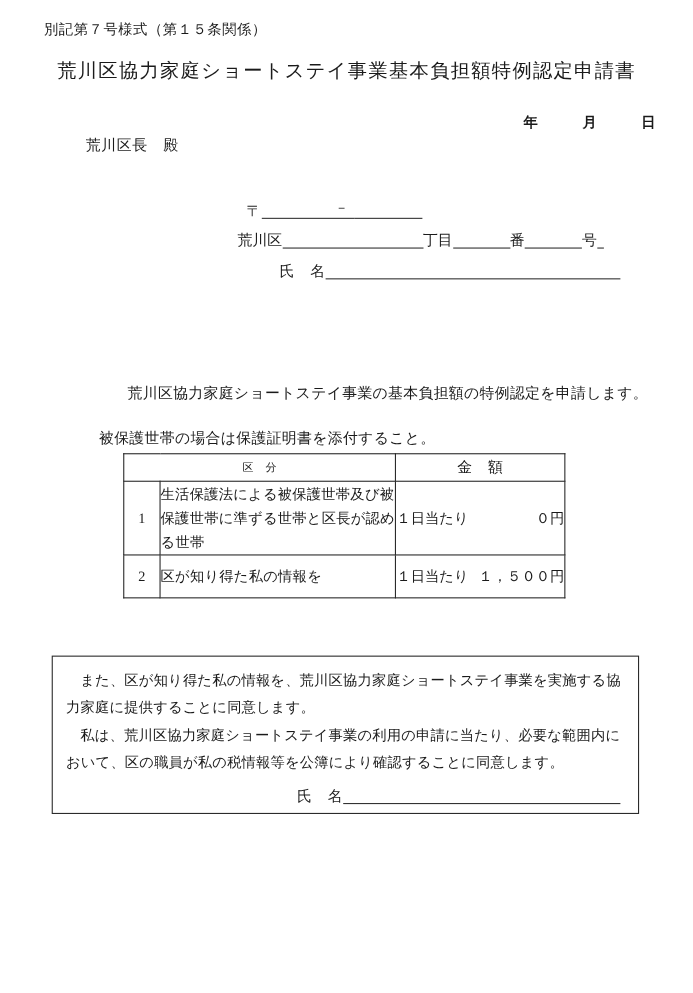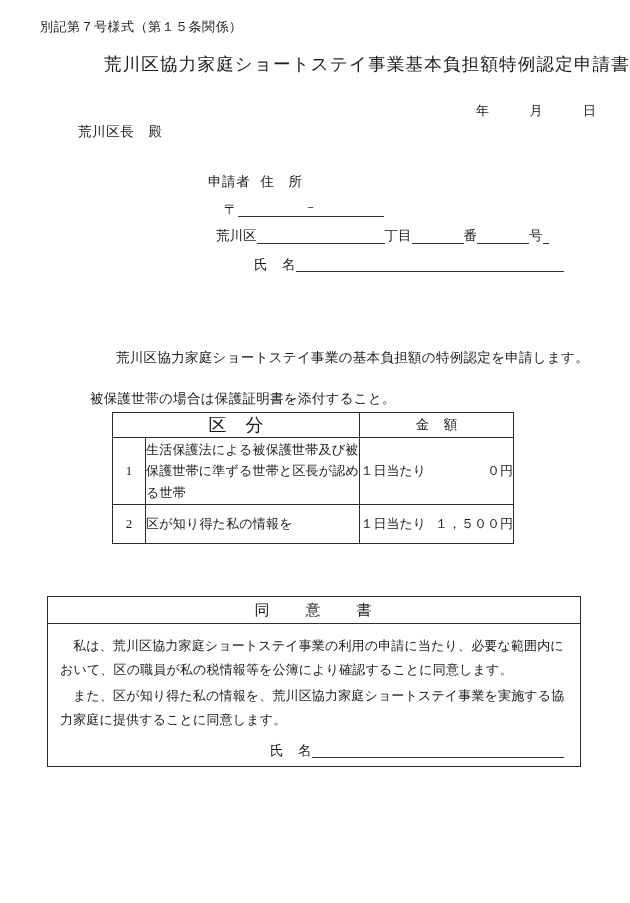--- a/index.html
+++ b/index.html
@@ -37,7 +37,7 @@
     left: 0;
     right: 0;
     top: 52px;
-    text-align: right;
+    text-align: center;
     font-size: 17.5px;
     letter-spacing: 1.2px;
     white-space: nowrap;

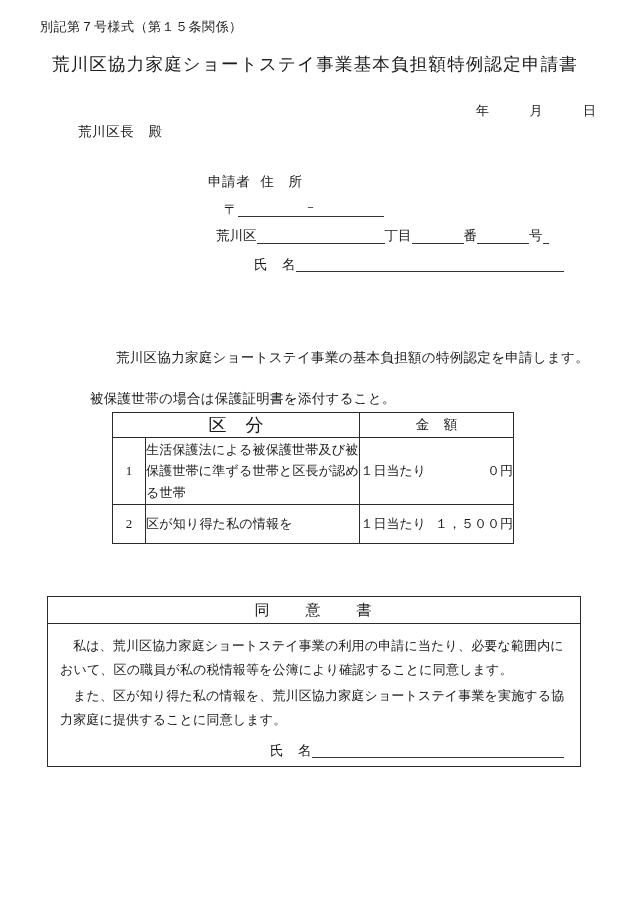--- a/index.html
+++ b/index.html
@@ -50,6 +50,7 @@
     top: 102px;
     font-size: 13px;
     white-space: nowrap;
+    font-weight: bold;
   }
   .date-line span { display: inline-block; }
   .date-gap-1 { width: 34px; }

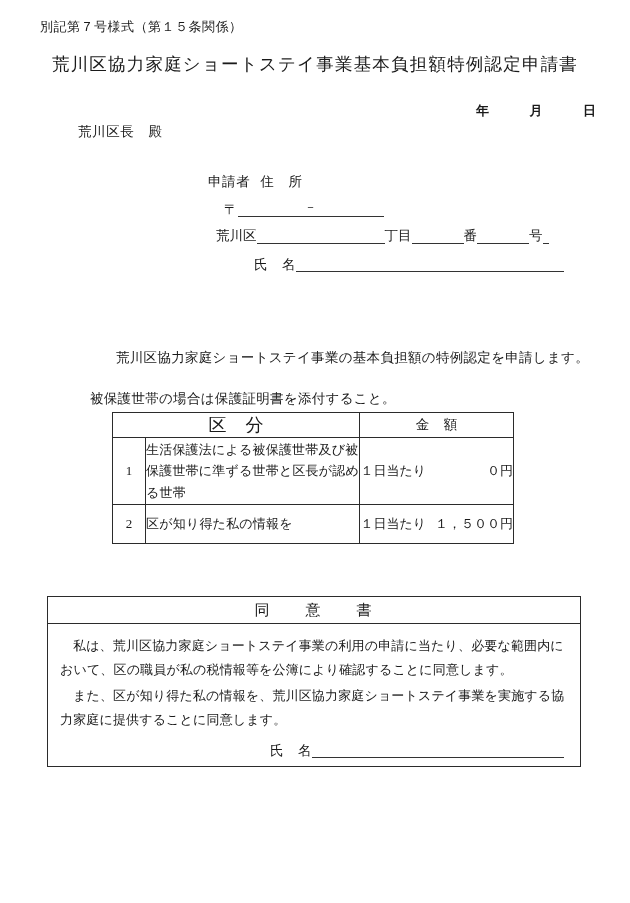--- a/index.html
+++ b/index.html
@@ -304,9 +304,6 @@
   <div class="addressee">荒川区長　殿</div>
 
   <div class="applicant">
-    <div class="applicant-head">
-      <span>申請者</span><span class="ap-label-gap"></span><span>住　所</span>
-    </div>
 
     <div class="zip-row">
       <span class="zip-mark">〒</span>

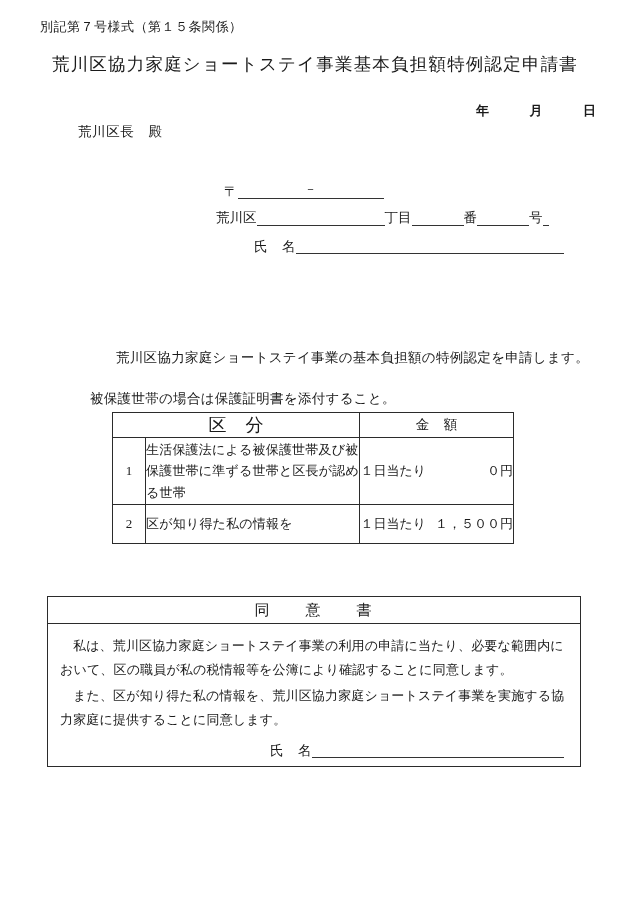--- a/index.html
+++ b/index.html
@@ -114,7 +114,7 @@
     margin-top: 11px;
     padding-left: 8px;
     display: flex;
-    align-items: flex-start;
+    align-items: center;
     white-space: nowrap;
     font-size: 13.5px;
   }

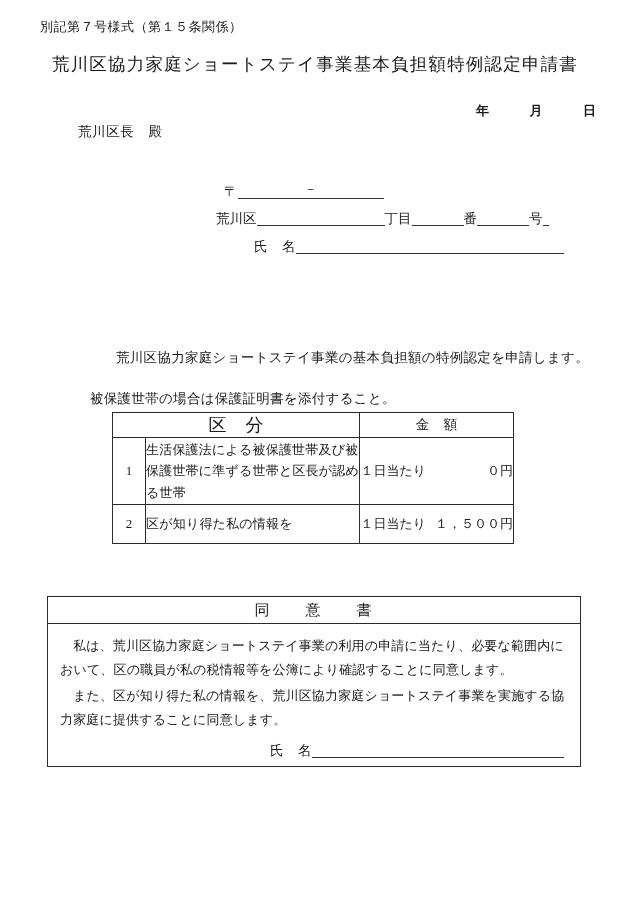--- a/index.html
+++ b/index.html
@@ -181,7 +181,7 @@
     height: 24px;
     text-align: center;
     letter-spacing: 0.5px;
-    font-size: 18px;
+    font-size: 10px;
   }
   .th-kingaku {
     height: 24px;

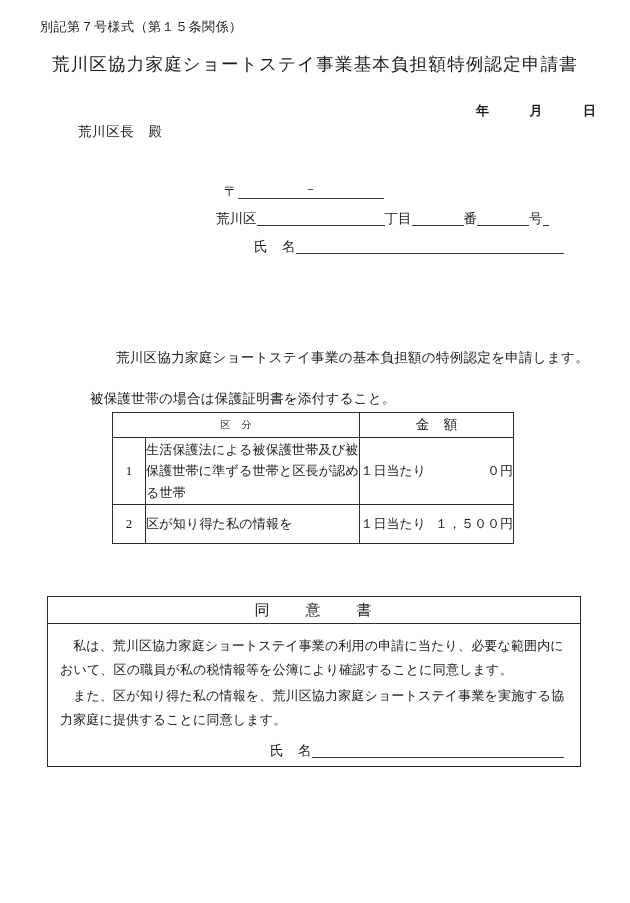--- a/index.html
+++ b/index.html
@@ -363,7 +363,6 @@
     </table>
 
   <div class="consent-box">
-    <div class="consent-title">同　　意　　書</div>
     <div class="consent-body">
       <p class="consent-p">私は、荒川区協力家庭ショートステイ事業の利用の申請に当たり、必要な範囲内において、区の職員が私の税情報等を公簿により確認することに同意します。</p>
       <p class="consent-p">また、区が知り得た私の情報を、荒川区協力家庭ショートステイ事業を実施する協力家庭に提供することに同意します。</p>

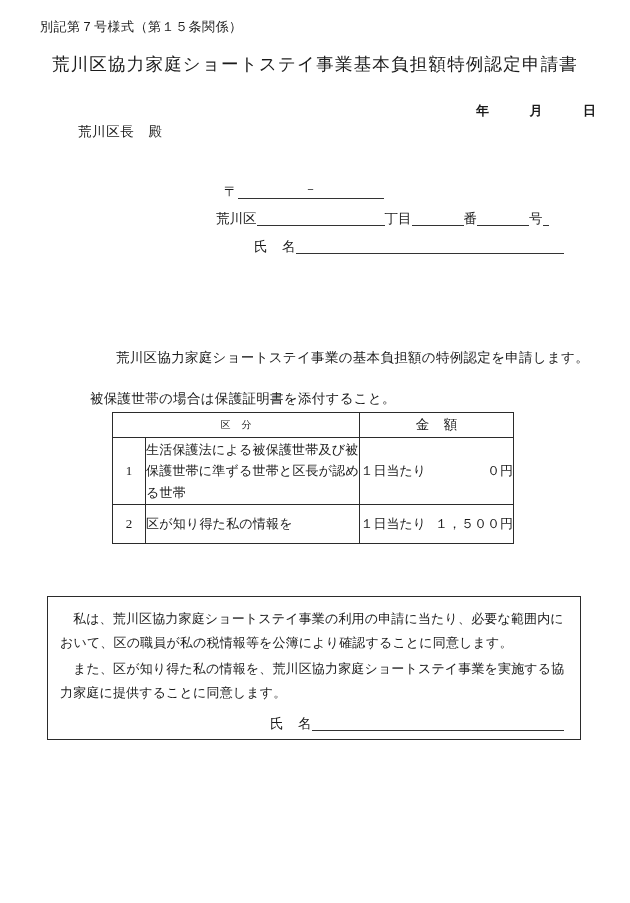--- a/index.html
+++ b/index.html
@@ -364,8 +364,8 @@
 
   <div class="consent-box">
     <div class="consent-body">
+      <p class="consent-p">また、区が知り得た私の情報を、荒川区協力家庭ショートステイ事業を実施する協力家庭に提供することに同意します。</p>
       <p class="consent-p">私は、荒川区協力家庭ショートステイ事業の利用の申請に当たり、必要な範囲内において、区の職員が私の税情報等を公簿により確認することに同意します。</p>
-      <p class="consent-p">また、区が知り得た私の情報を、荒川区協力家庭ショートステイ事業を実施する協力家庭に提供することに同意します。</p>
     </div>
     <div class="consent-sign">
       <span class="lbl">氏　名</span>

